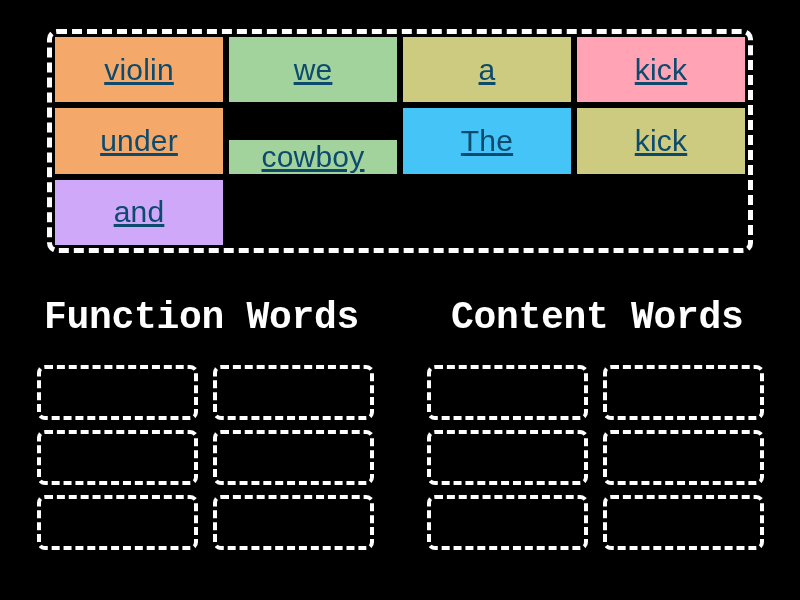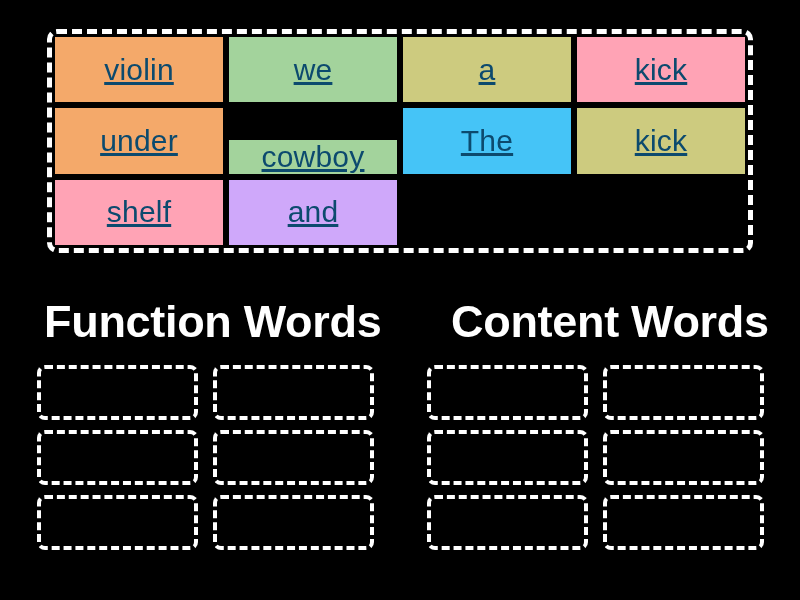--- a/index.html
+++ b/index.html
@@ -104,7 +104,6 @@
 
       <div class="word-tile" style="background-color: rgb(69, 196, 247);">The</div>
       <div class="word-tile" style="background-color: rgb(205, 203, 127);">kick</div>
-      <div class="word-tile" style="background-color: rgb(255, 163, 181);">shelf</div>
       <div class="word-tile" style="background-color: rgb(207, 168, 250);">and</div>
 
     </div>

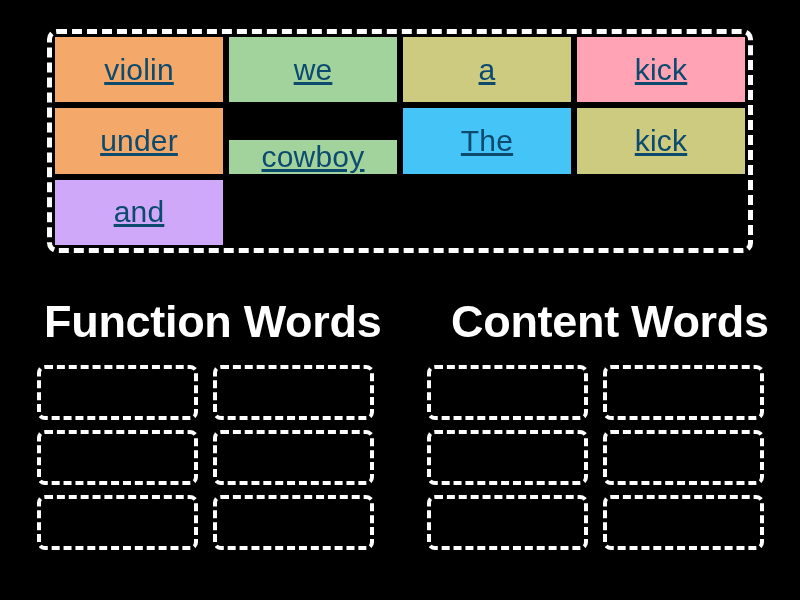--- a/index.html
+++ b/index.html
@@ -58,11 +58,12 @@
   
   .category-heading {
     position: absolute;
-    font-size: 45px;
+    font-size: 38px;
     font-weight: bold;
     color: #ffffff;
     white-space: nowrap;
     letter-spacing: -0.3px;
+    font-family: Liberation Mono, monospace;
   }
   #heading-function { left: 44px;  top: 296px; }
   #heading-content  { left: 451px; top: 296px; }

